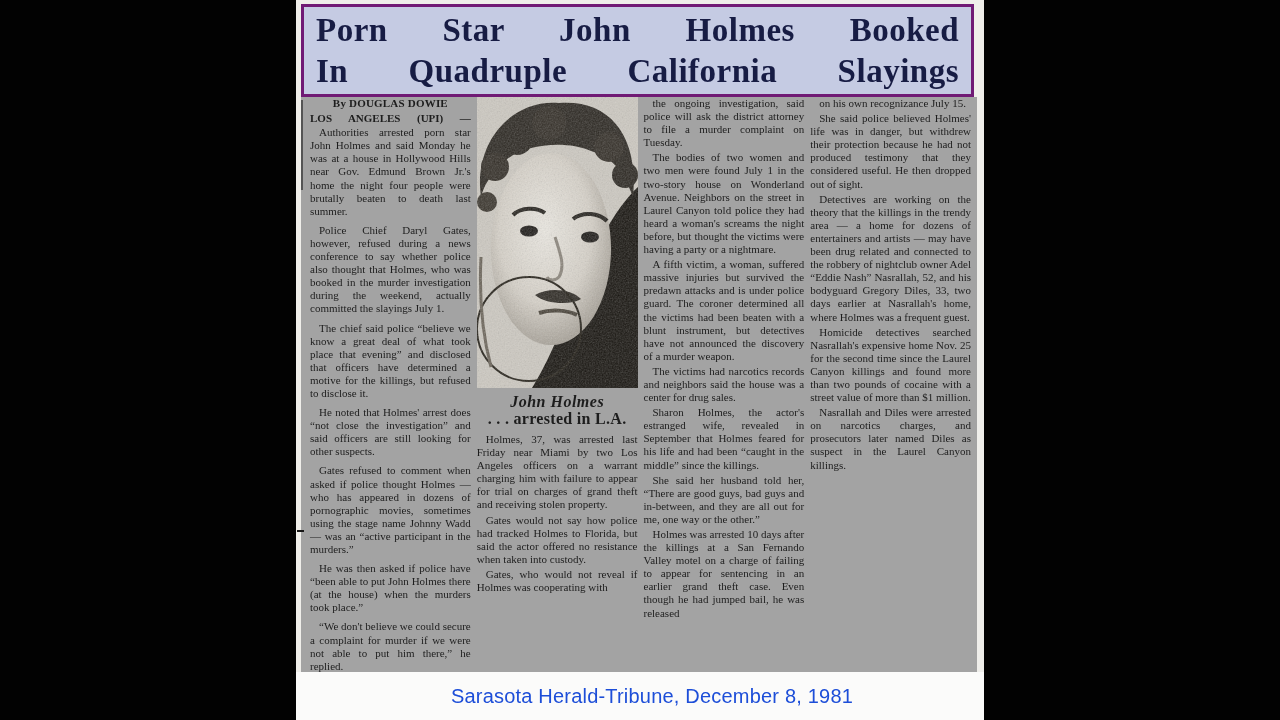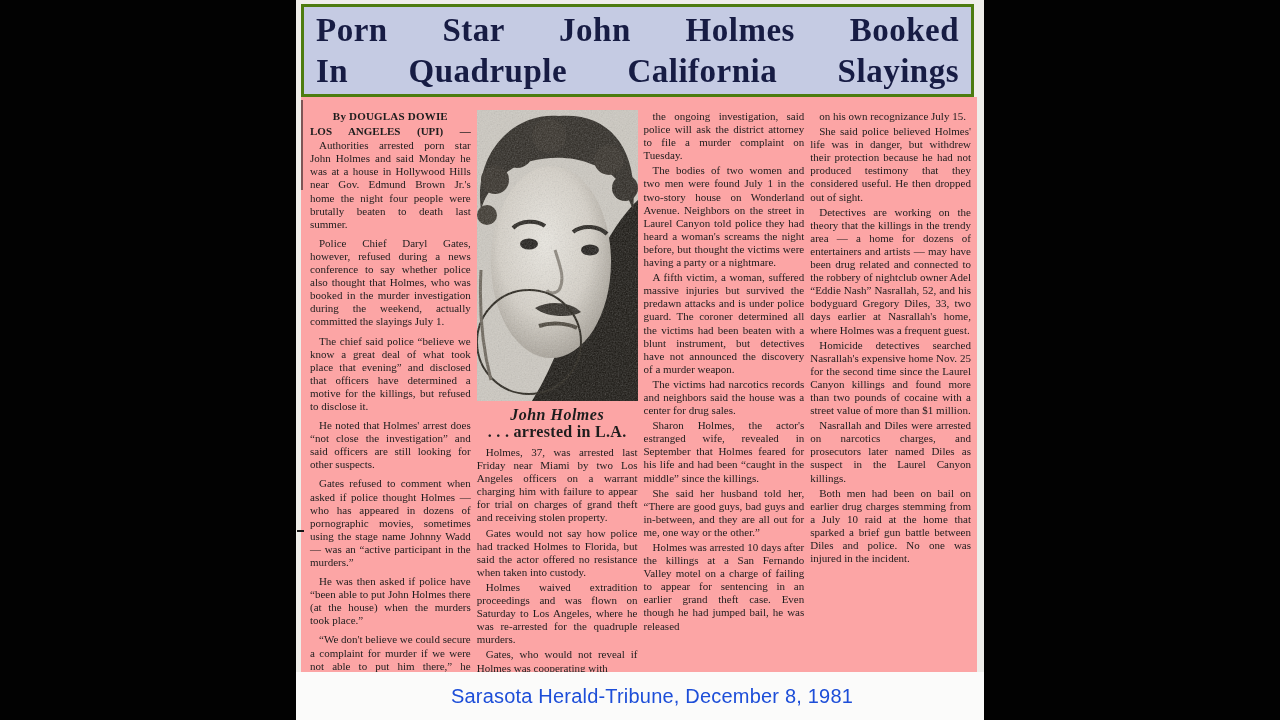--- a/index.html
+++ b/index.html
@@ -10,7 +10,7 @@
   
   .headline-box {
     position:absolute; left:5px; top:4px; width:673px; height:93px;
-    background:#c5cbe3; border:3px solid #4d7c0f;
+    background:#c5cbe3; border:3px solid #701a75;
     display:flex; flex-direction:column; justify-content:space-evenly;
     padding:2px 12px;
   }

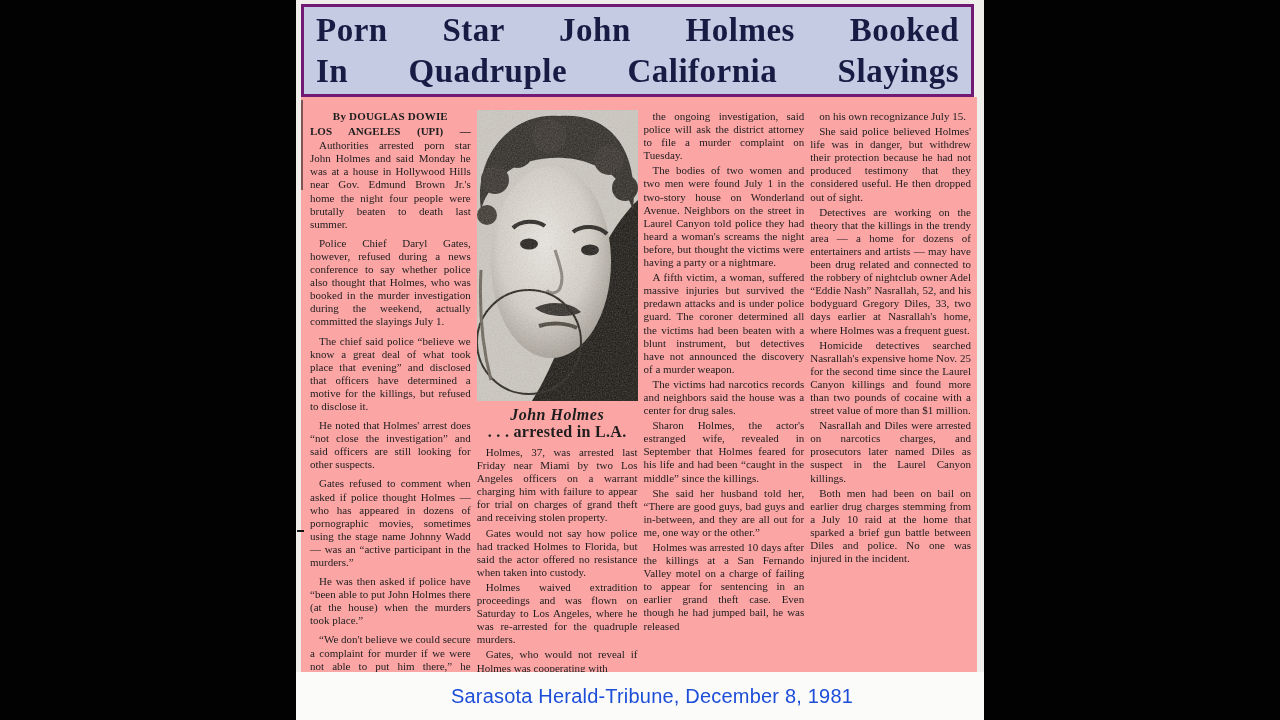--- a/index.html
+++ b/index.html
@@ -23,8 +23,8 @@
   
   .article {
     position:absolute; left:5px; top:97px; width:676px; height:575px;
-    background:#fca5a5; display:flex; gap:6px;
-    padding:13px 6px 4px 9px; overflow:hidden;
+    background:#a3a3a3; display:flex; gap:6px;
+    padding:0 6px 4px 9px; overflow:hidden;
   }
   .col {
     flex:1; min-width:0; font-size:11px; line-height:13.1px; color:#1d1d1d;

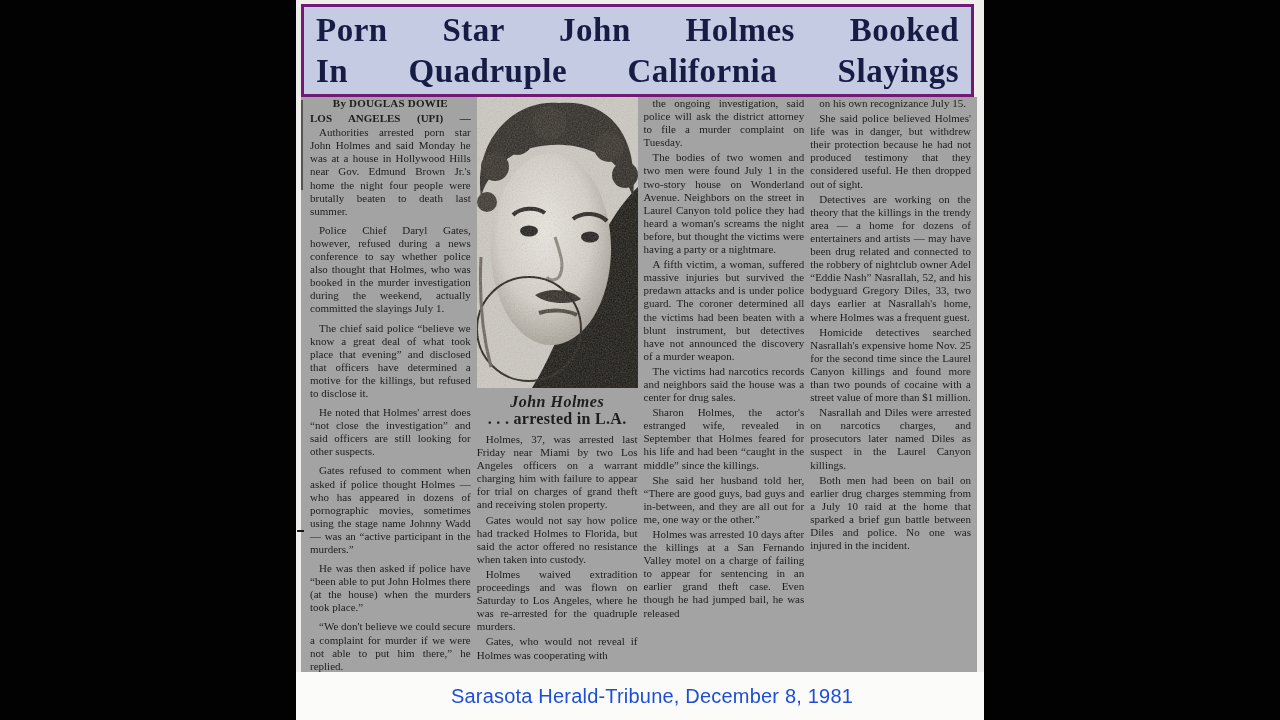--- a/index.html
+++ b/index.html
@@ -135,7 +135,6 @@
         <p>Detectives are working on the theory that the killings in the trendy area — a home for dozens of entertainers and artists — may have been drug related and connected to the robbery of nightclub owner Adel “Eddie Nash” Nasrallah, 52, and his bodyguard Gregory Diles, 33, two days earlier at Nasrallah's home, where Holmes was a frequent guest.</p>
         <p>Homicide detectives searched Nasrallah's expensive home Nov. 25 for the second time since the Laurel Canyon killings and found more than two pounds of cocaine with a street value of more than $1 million.</p>
         <p>Nasrallah and Diles were arrested on narcotics charges, and prosecutors later named Diles as suspect in the Laurel Canyon killings.</p>
-        <p>Both men had been on bail on earlier drug charges stemming from a July 10 raid at the home that sparked a brief gun battle between Diles and police. No one was injured in the incident.</p>
       </div>
 
     </div>

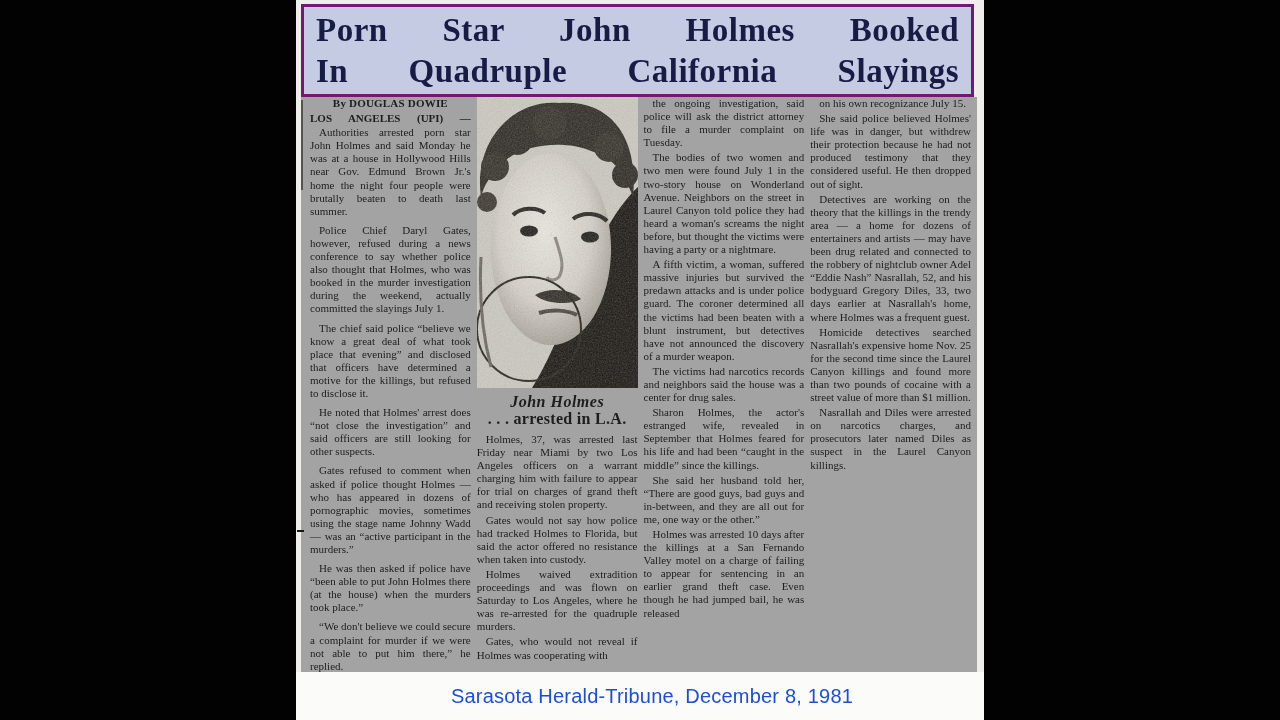--- a/index.html
+++ b/index.html
@@ -115,7 +115,6 @@
         <div class="photo-caption-sub">. . . arrested in L.A.</div>
         <p>Holmes, 37, was arrested last Friday near Miami by two Los Angeles officers on a warrant charging him with failure to appear for trial on charges of grand theft and receiving stolen property.</p>
         <p>Gates would not say how police had tracked Holmes to Florida, but said the actor offered no resistance when taken into custody.</p>
-        <p>Holmes waived extradition proceedings and was flown on Saturday to Los Angeles, where he was re-arrested for the quadruple murders.</p>
         <p>Gates, who would not reveal if Holmes was cooperating with</p>
       </div>
 

